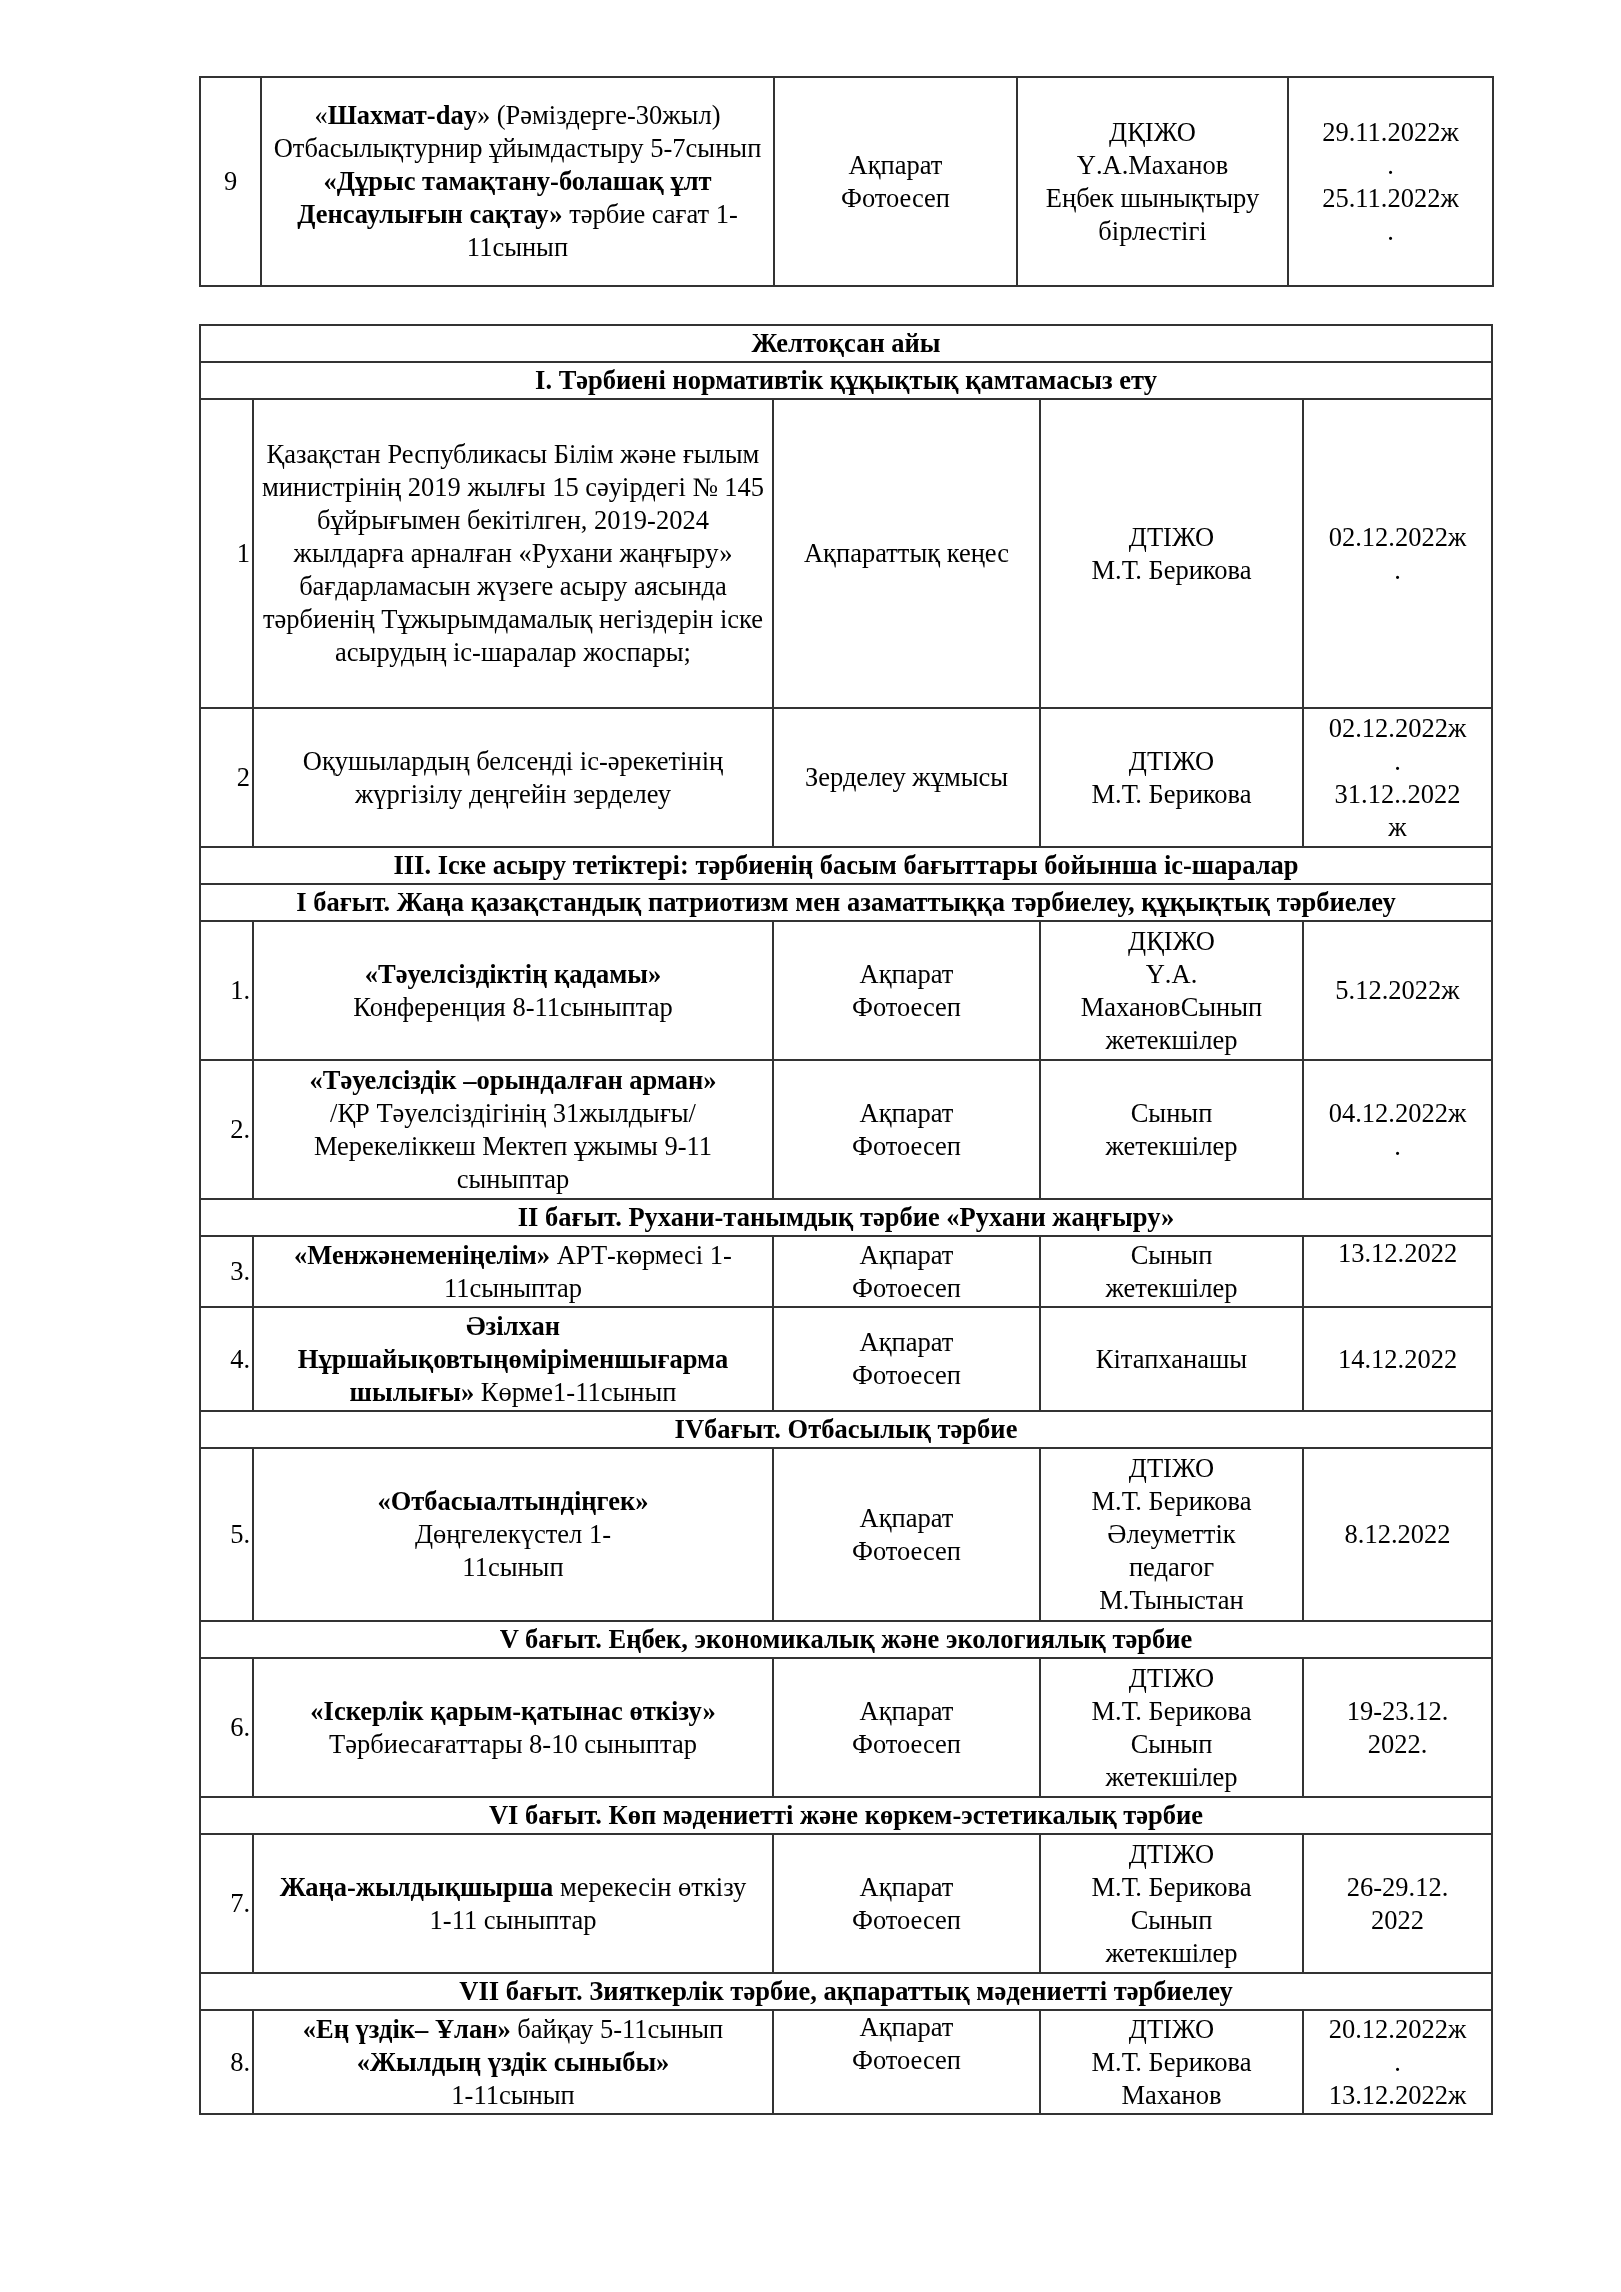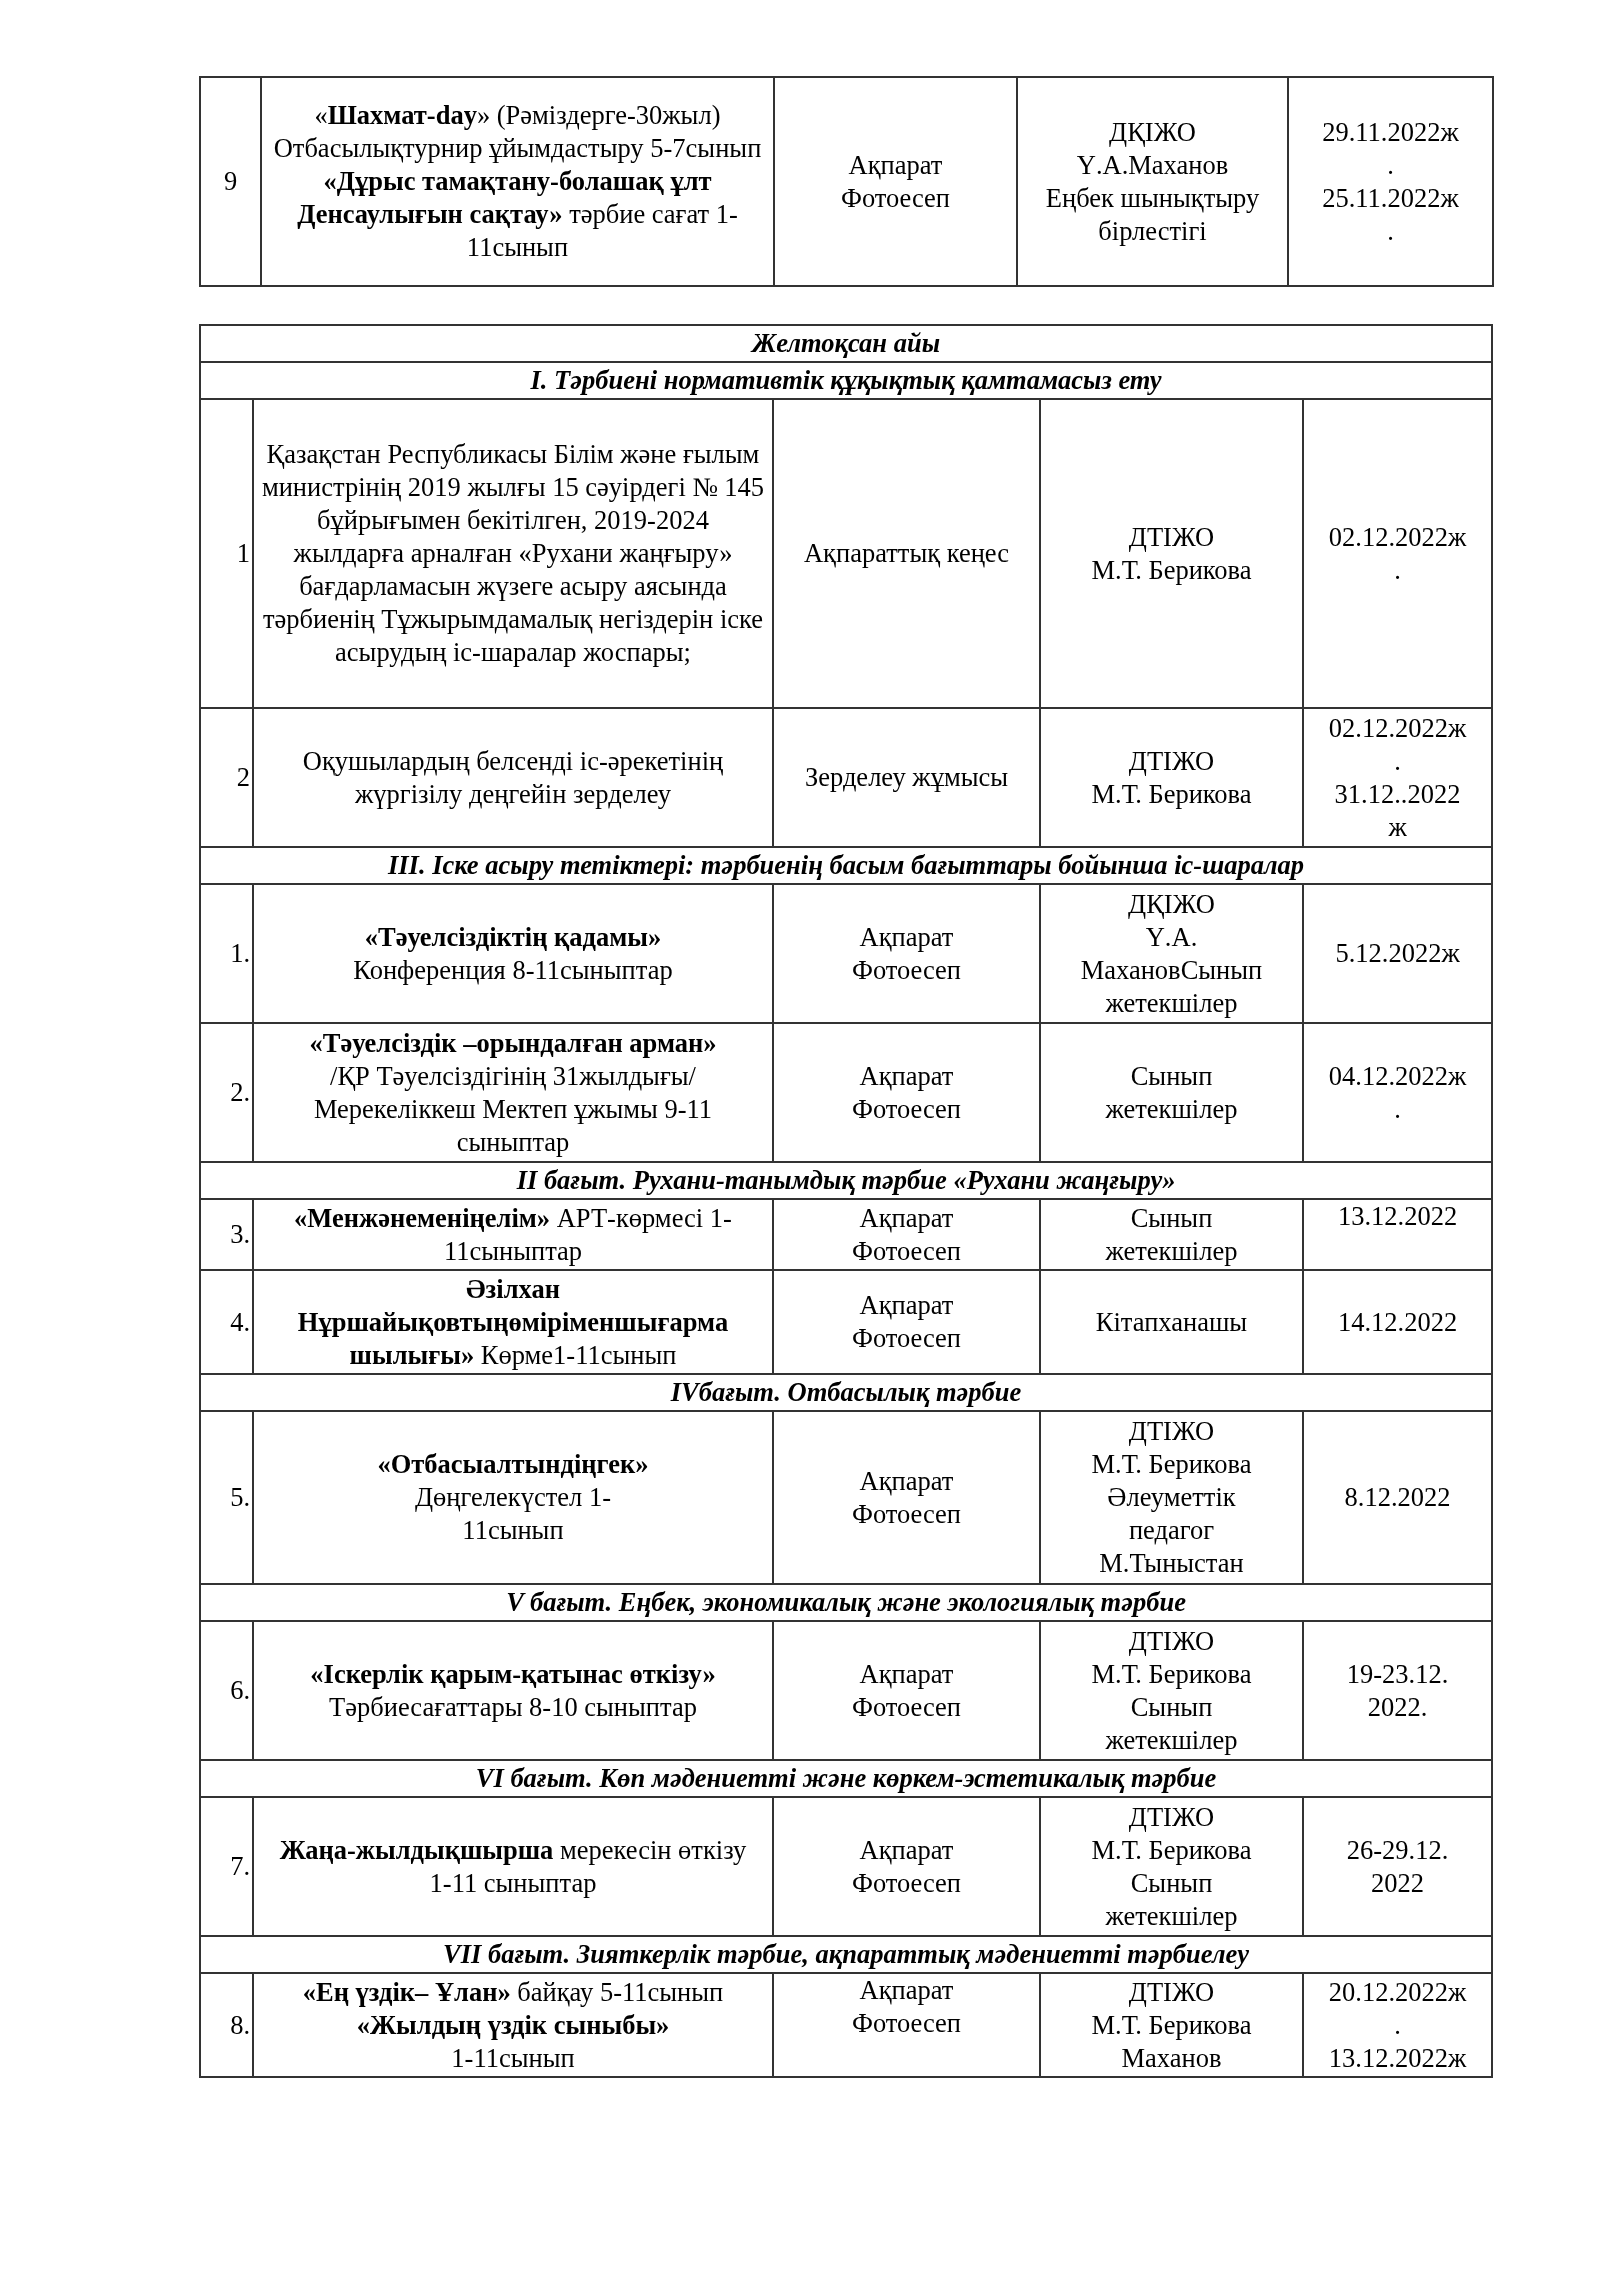--- a/index.html
+++ b/index.html
@@ -35,7 +35,6 @@
     tr.section td {
       font-weight: bold;
       padding: 1px 3.9px;
-      font-style: italic;
     }
     .b { font-weight: bold; }
     .i { }

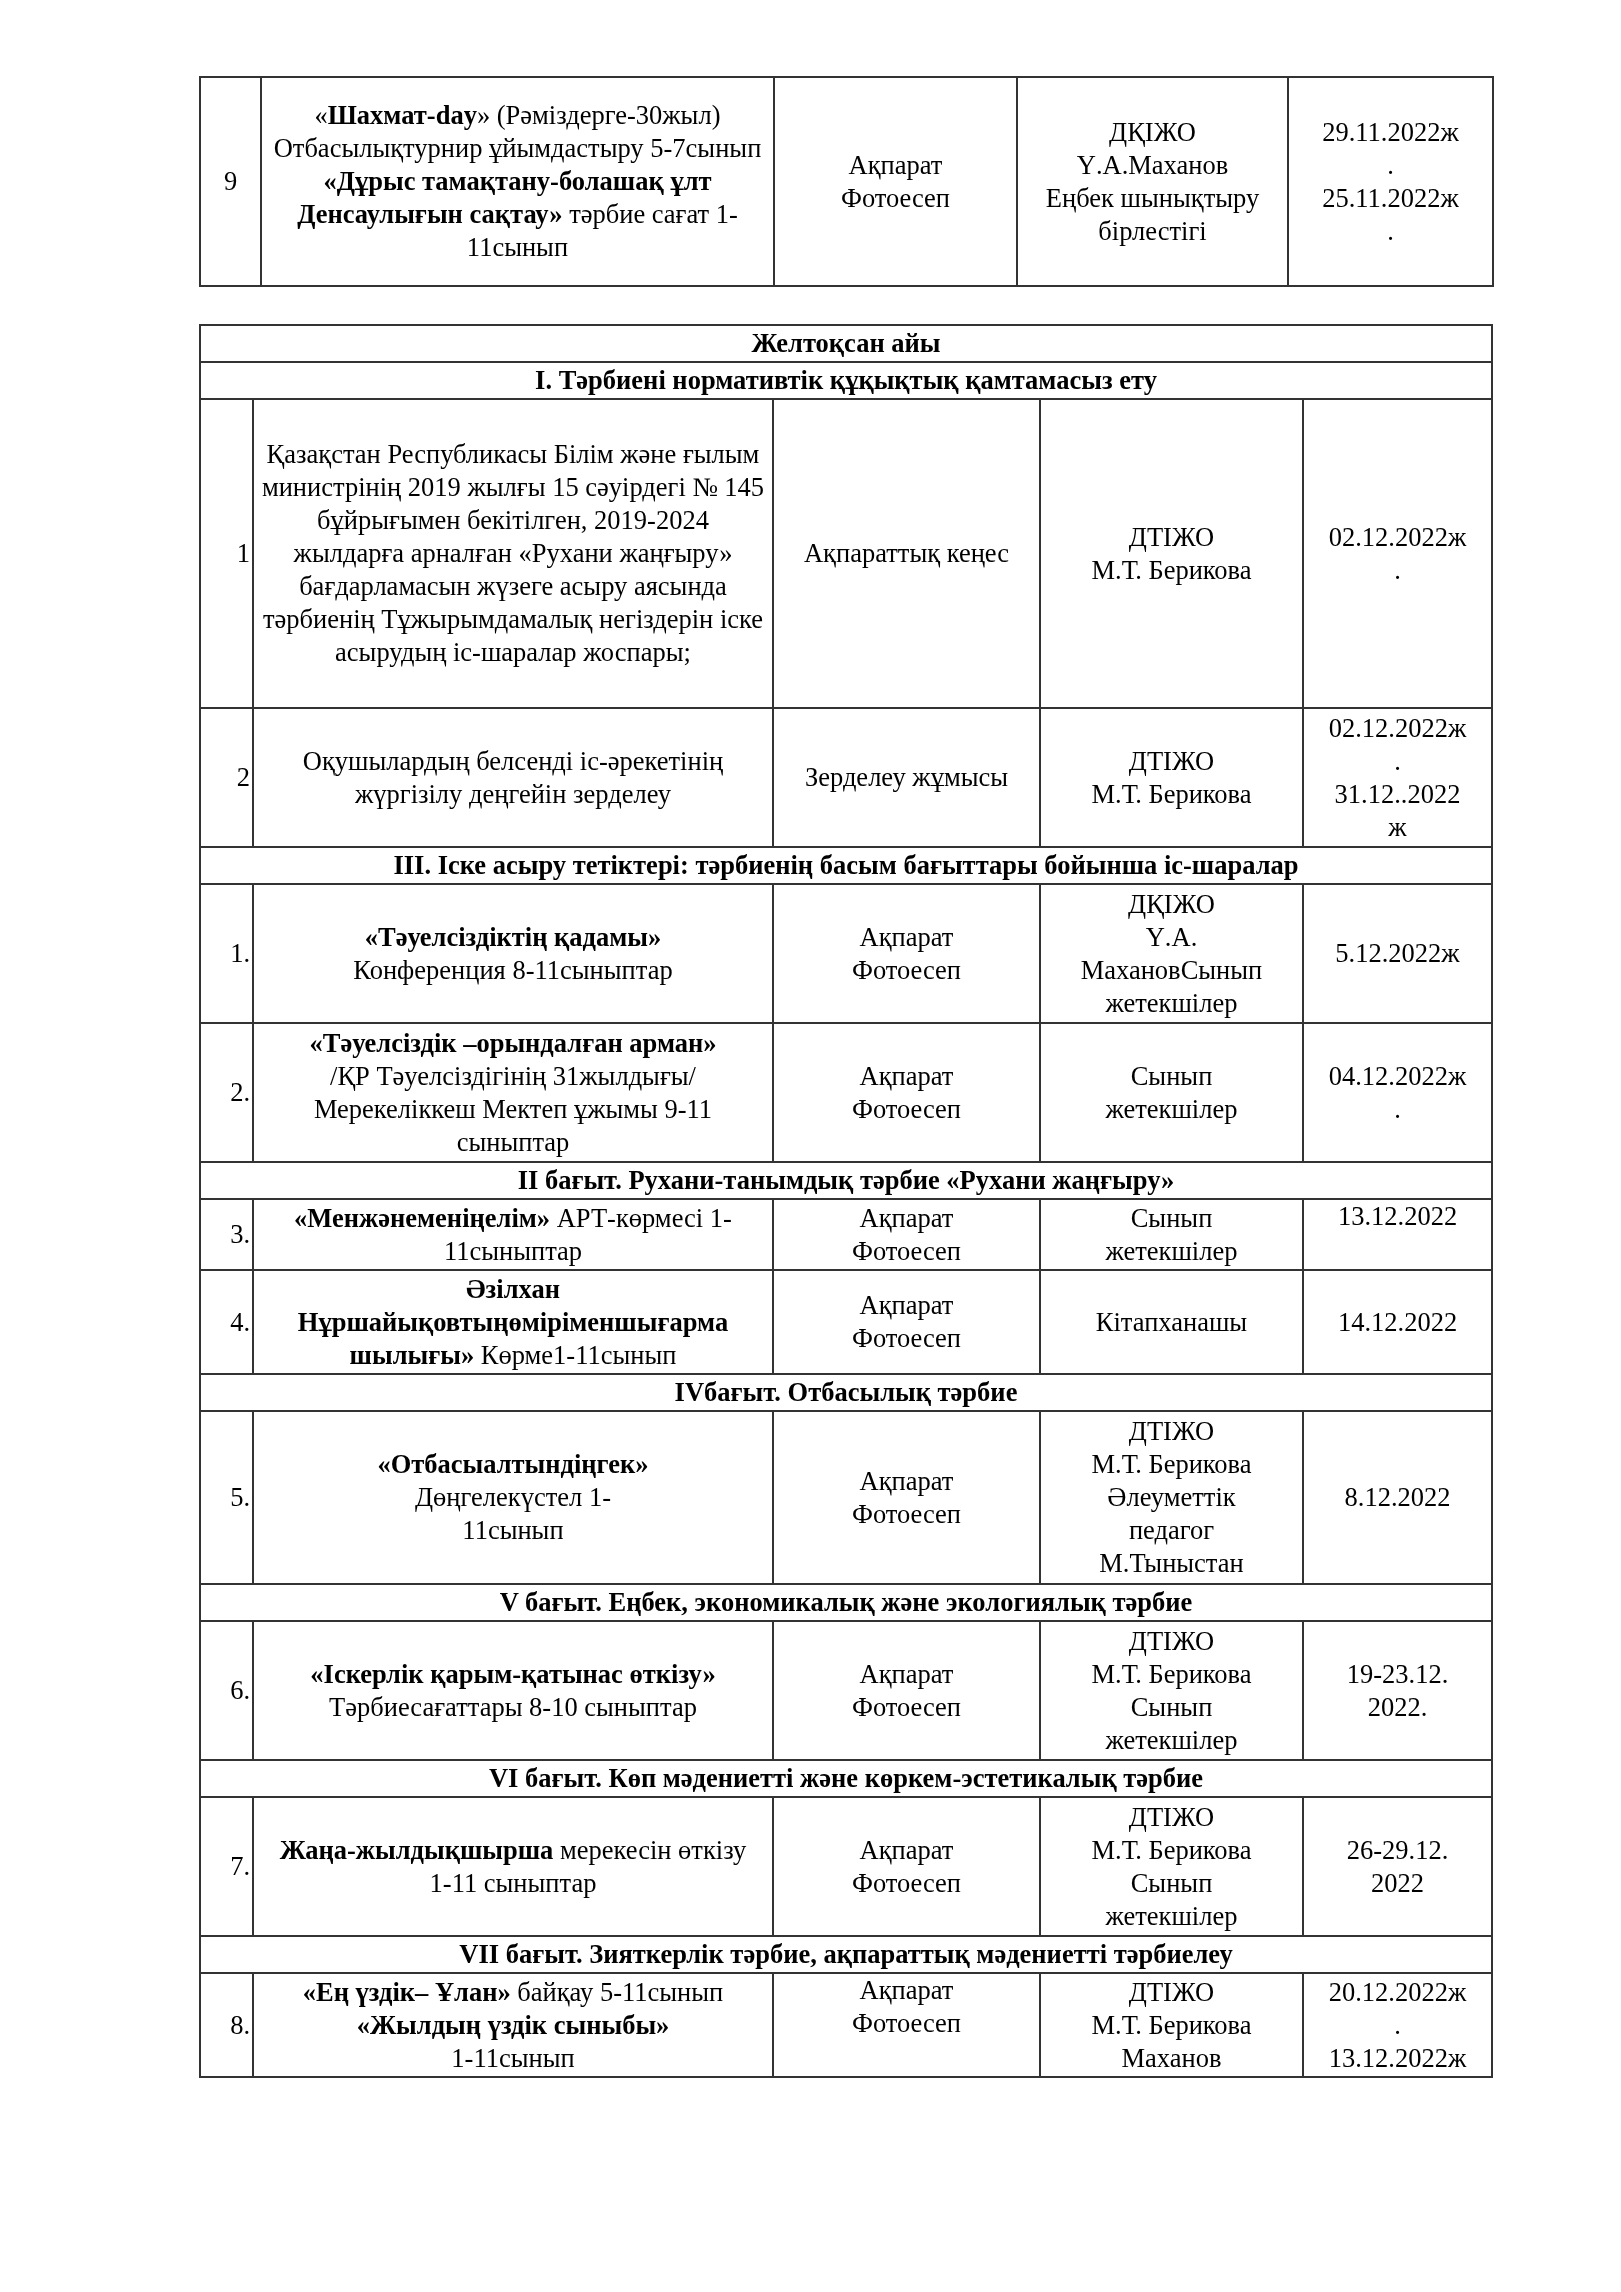--- a/index.html
+++ b/index.html
@@ -134,6 +134,9 @@
     <td colspan="5">III. Іске асыру тетіктері: тәрбиенің басым бағыттары бойынша іс-шаралар</td>
   </tr>
 
+  <tr class="section" style="height:35px">
+    <td colspan="5" style="white-space:nowrap">I бағыт. Жаңа қазақстандық патриотизм мен азаматтыққа тәрбиелеу, құқықтық тәрбиелеу</td>
+  </tr>
   <tr style="height:139px">
     <td class="num">1.</td>
     <td>

